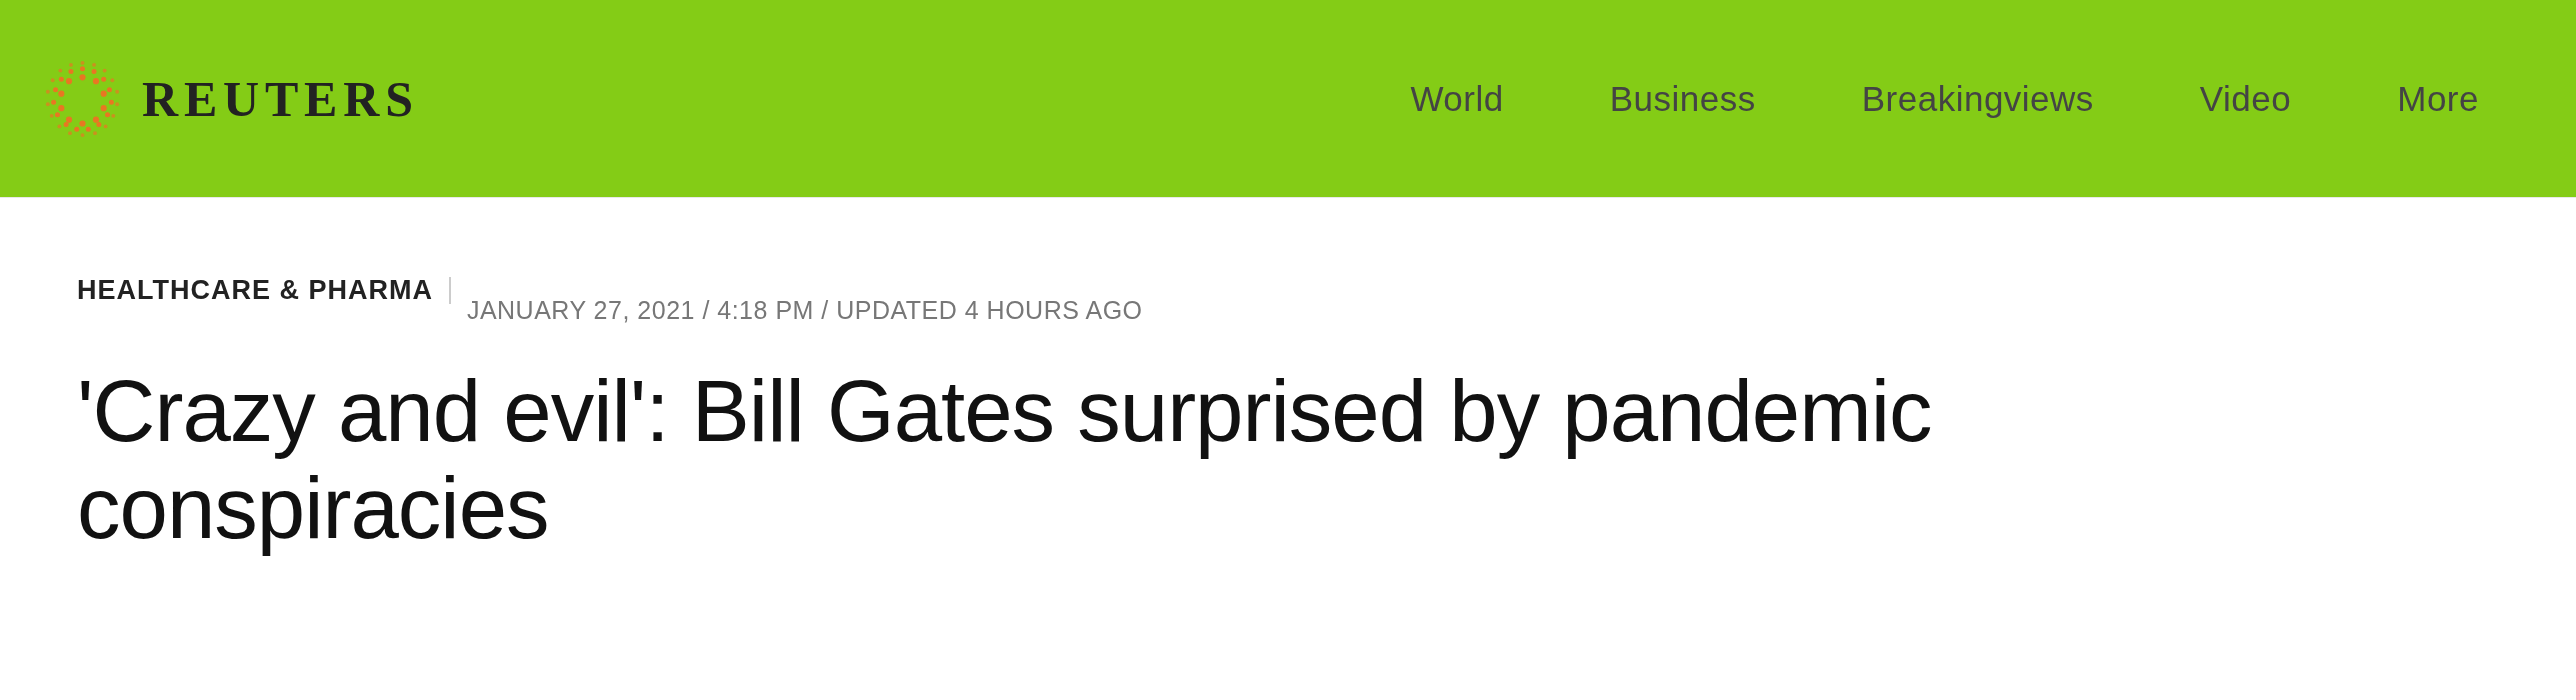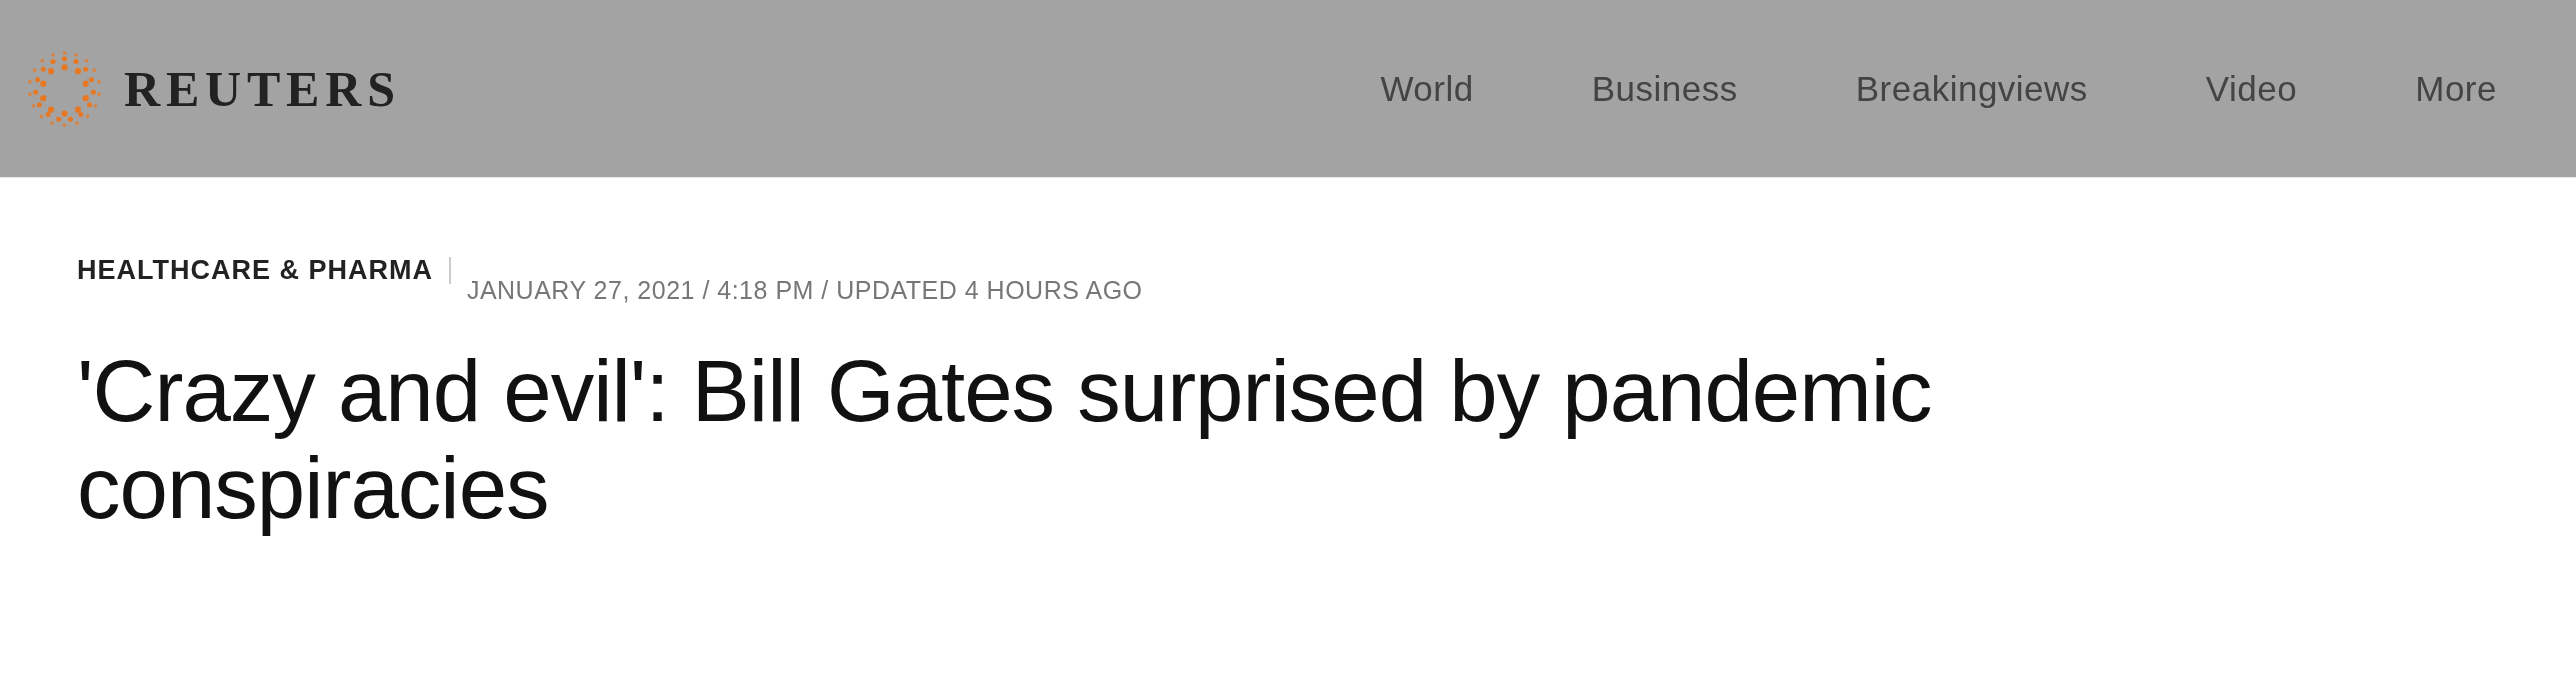--- a/index.html
+++ b/index.html
@@ -20,10 +20,10 @@
     .header {
       display: flex;
       align-items: center;
-      padding: 0 26px;
-      height: 178px;
+      padding: 0 44px;
+      height: 198px;
       border-bottom: 1.9px solid #e8e8e8;
-      background: #a3a3a3;
+      background: #84cc16;
     }
 
     .logo-area {

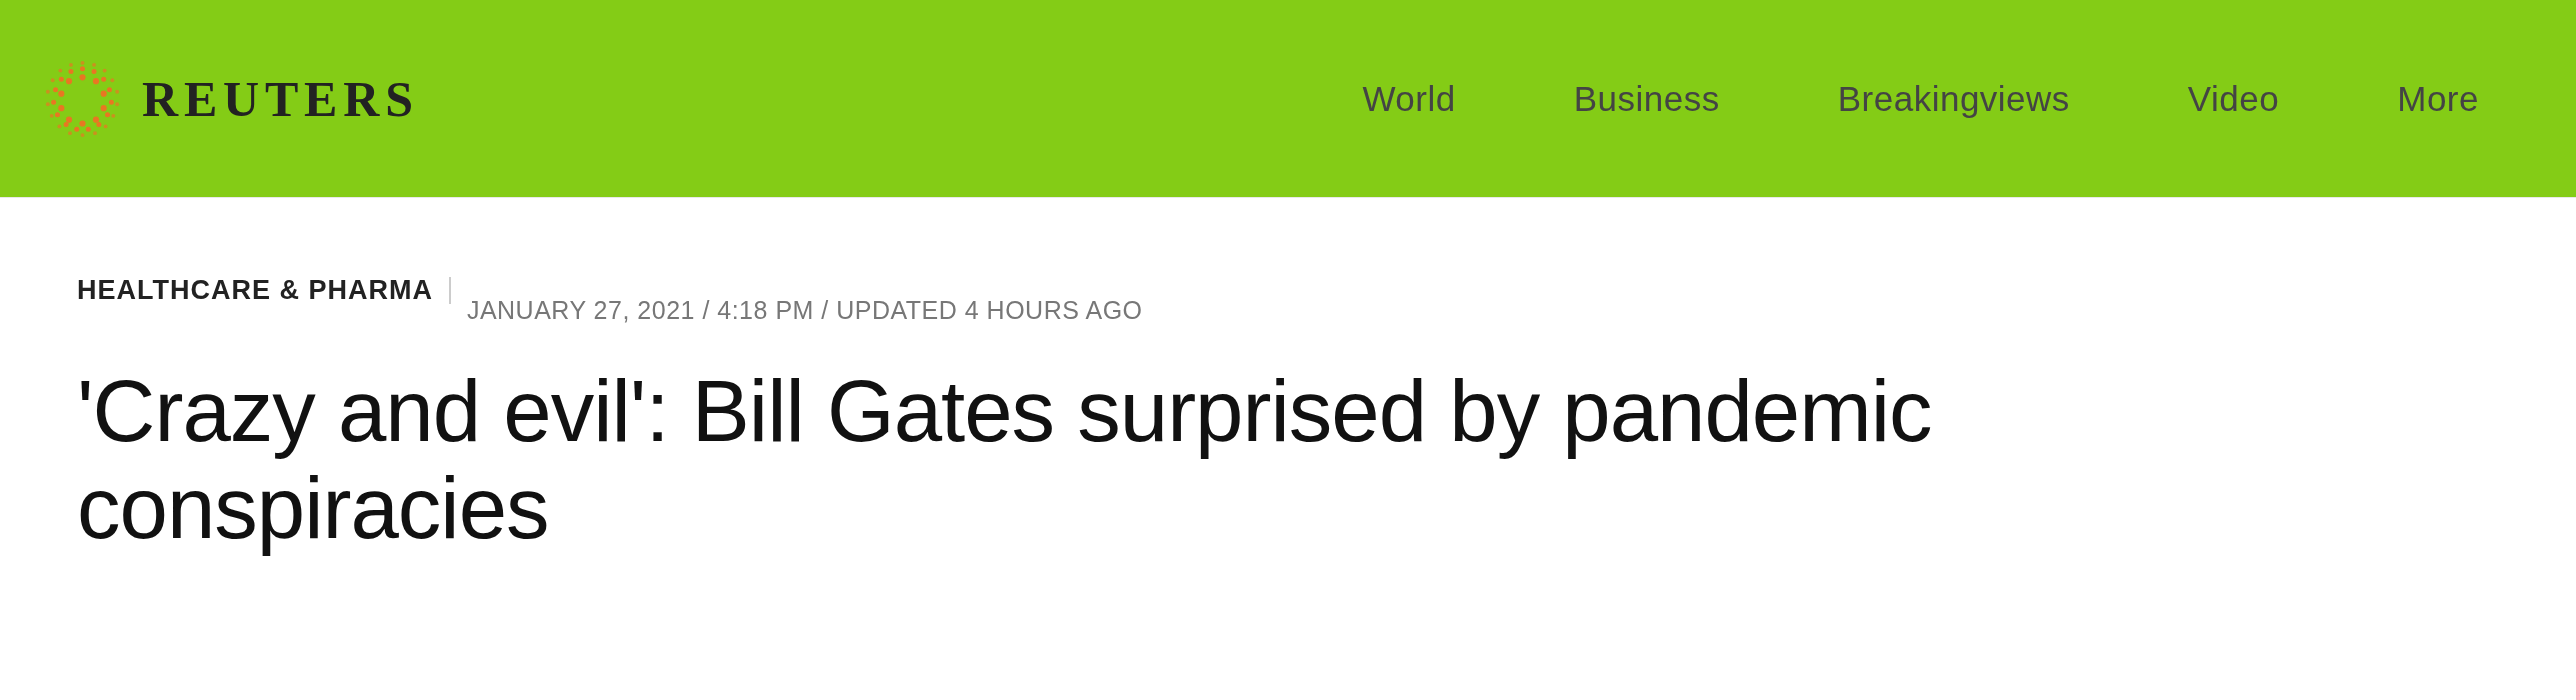--- a/index.html
+++ b/index.html
@@ -49,7 +49,7 @@
     .nav {
       display: flex;
       align-items: center;
-      gap: 12px;
+      gap: 0;
       margin-left: auto;
       text-align: center;
     }

